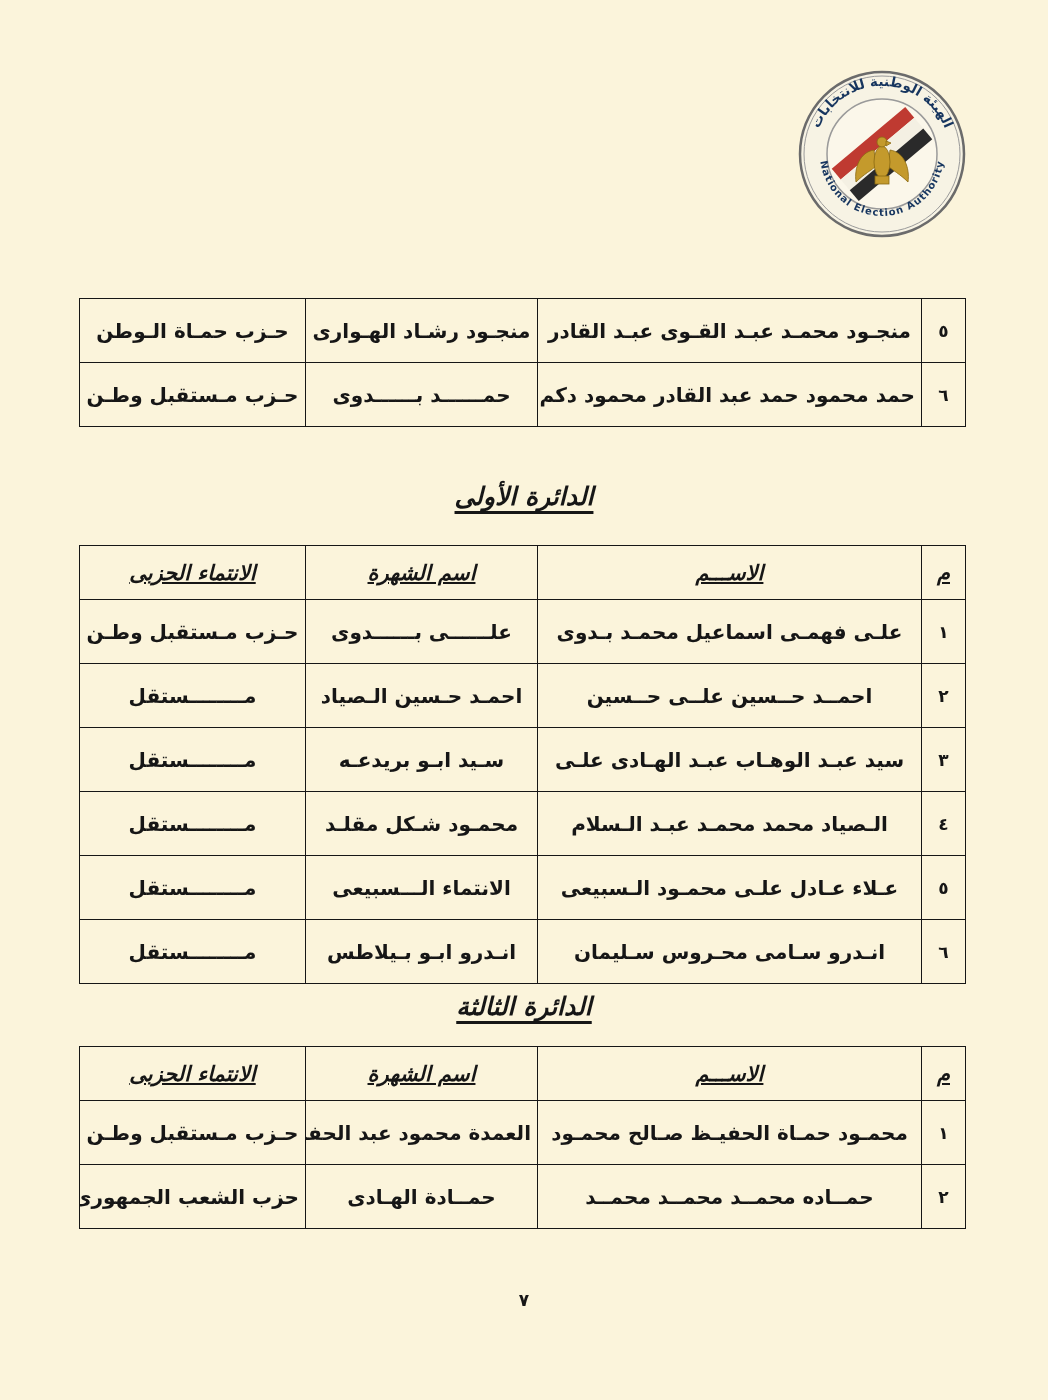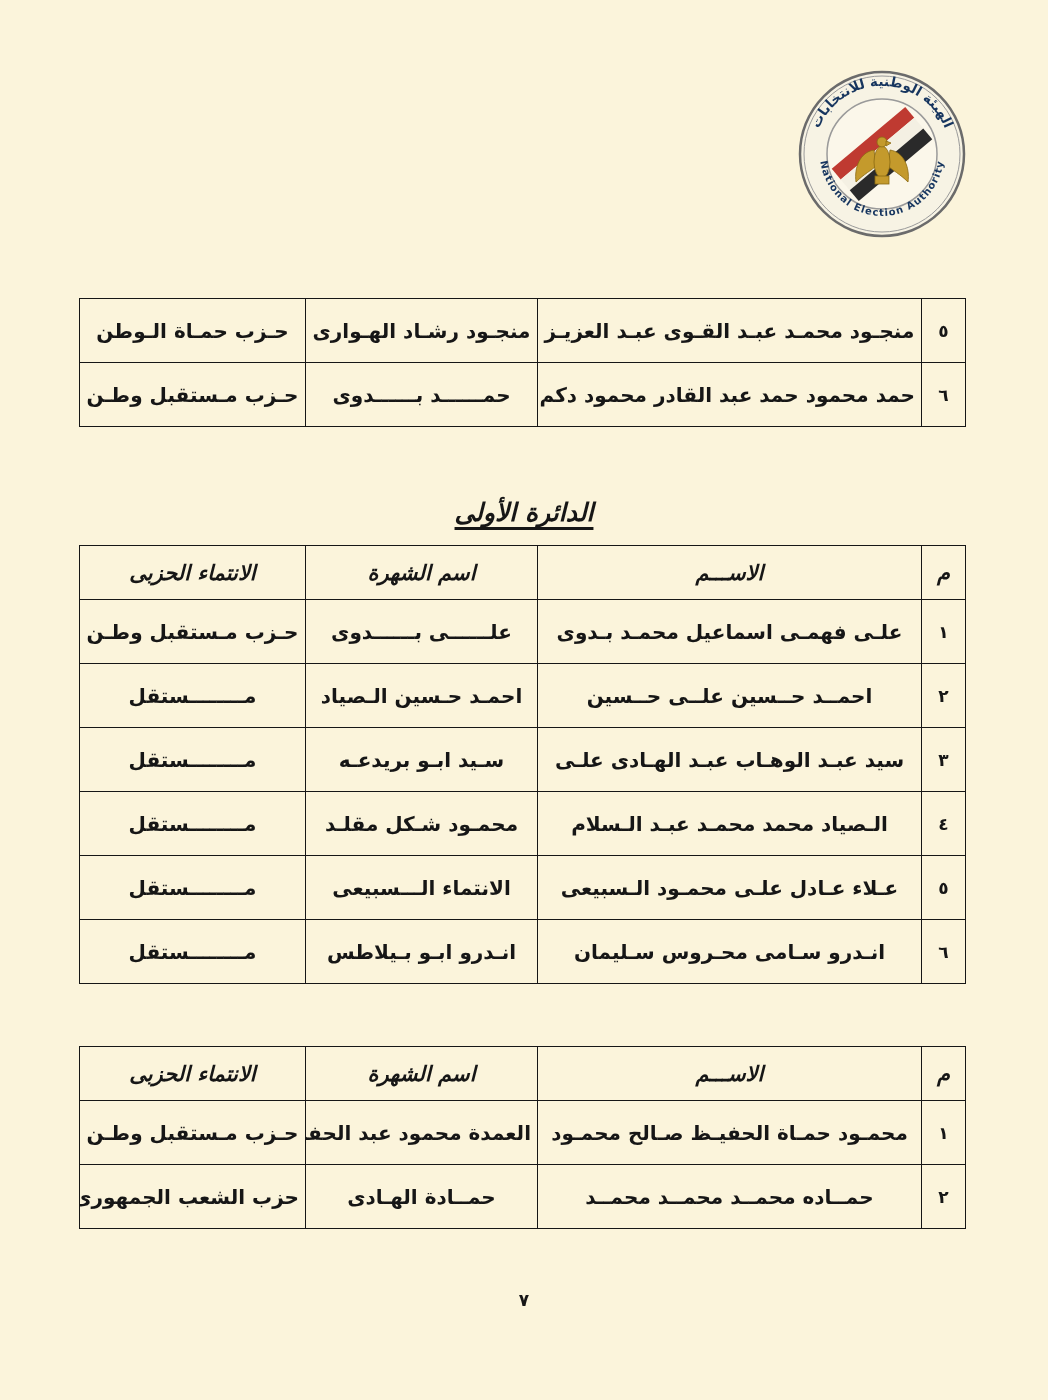--- a/index.html
+++ b/index.html
@@ -116,7 +116,7 @@
     <tbody>
       <tr>
         <td>٥</td>
-        <td>منجـود محمـد عبـد القـوى عبـد العزيـز</td>
+        <td>منجـود محمـد عبـد القـوى عبـد القادر</td>
         <td>منجـود رشـاد الهـوارى</td>
         <td>حـزب حمـاة الـوطن</td>
       </tr>

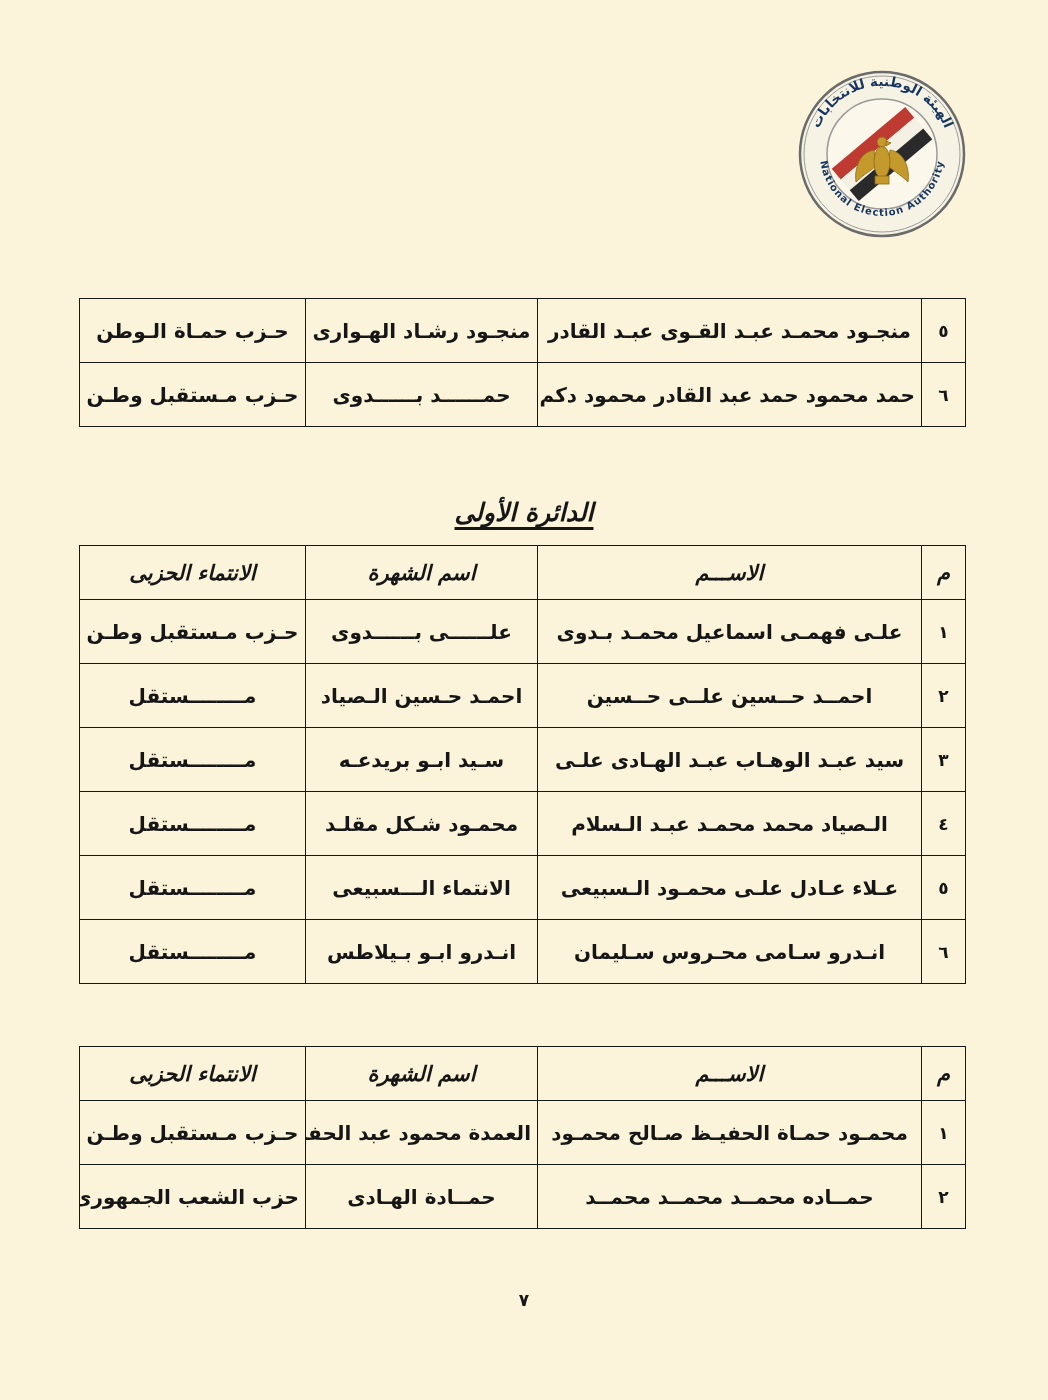--- a/index.html
+++ b/index.html
@@ -59,7 +59,7 @@
     text-underline-offset: 6px;
   }
   .h-gov { top: 434px; }
-  .h-d1  { top: 482px; margin-top: 16px; }
+  .h-d1  { top: 482px; }
   .h-d3  { top: 992px; }
   .page-number {
     position: absolute;

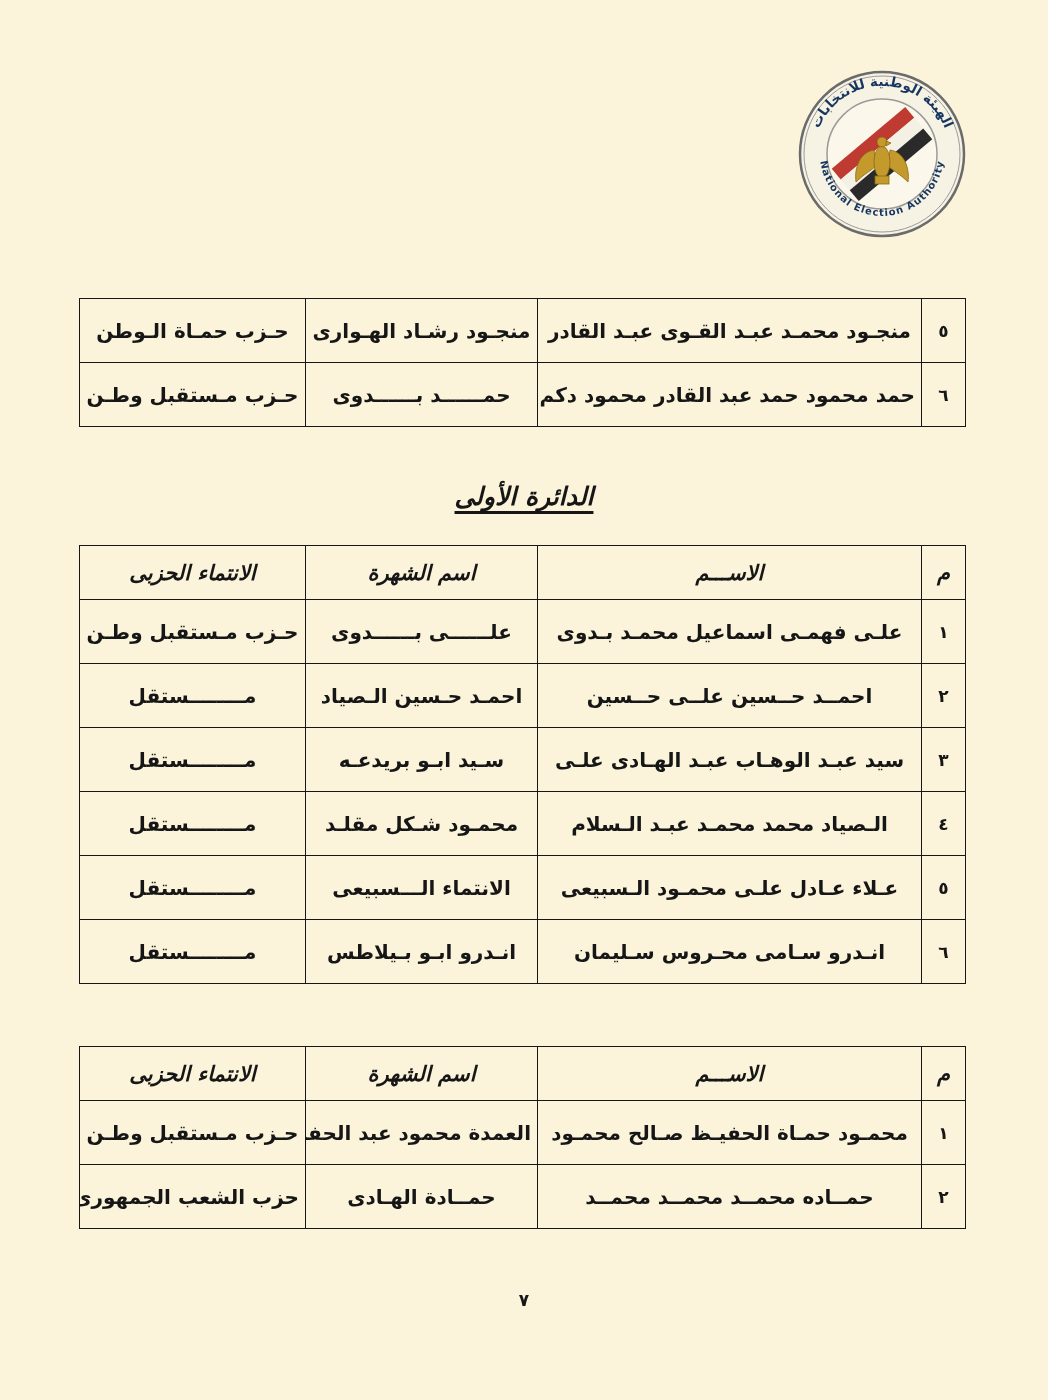--- a/index.html
+++ b/index.html
@@ -39,7 +39,7 @@
   }
   .tbl td { height: 64px; font-size: 20px; }
   .tbl td:first-child { font-size: 17px; }
-  .tbl th { height: 54px; font-size: 21px; font-style: italic; }
+  .tbl th { height: 54px; font-size: 21px; font-style: italic; text-decoration: underline; }
   .top-table { top: 298px; }
   .t1 { top: 545px; }
   .t2 { top: 1046px; }

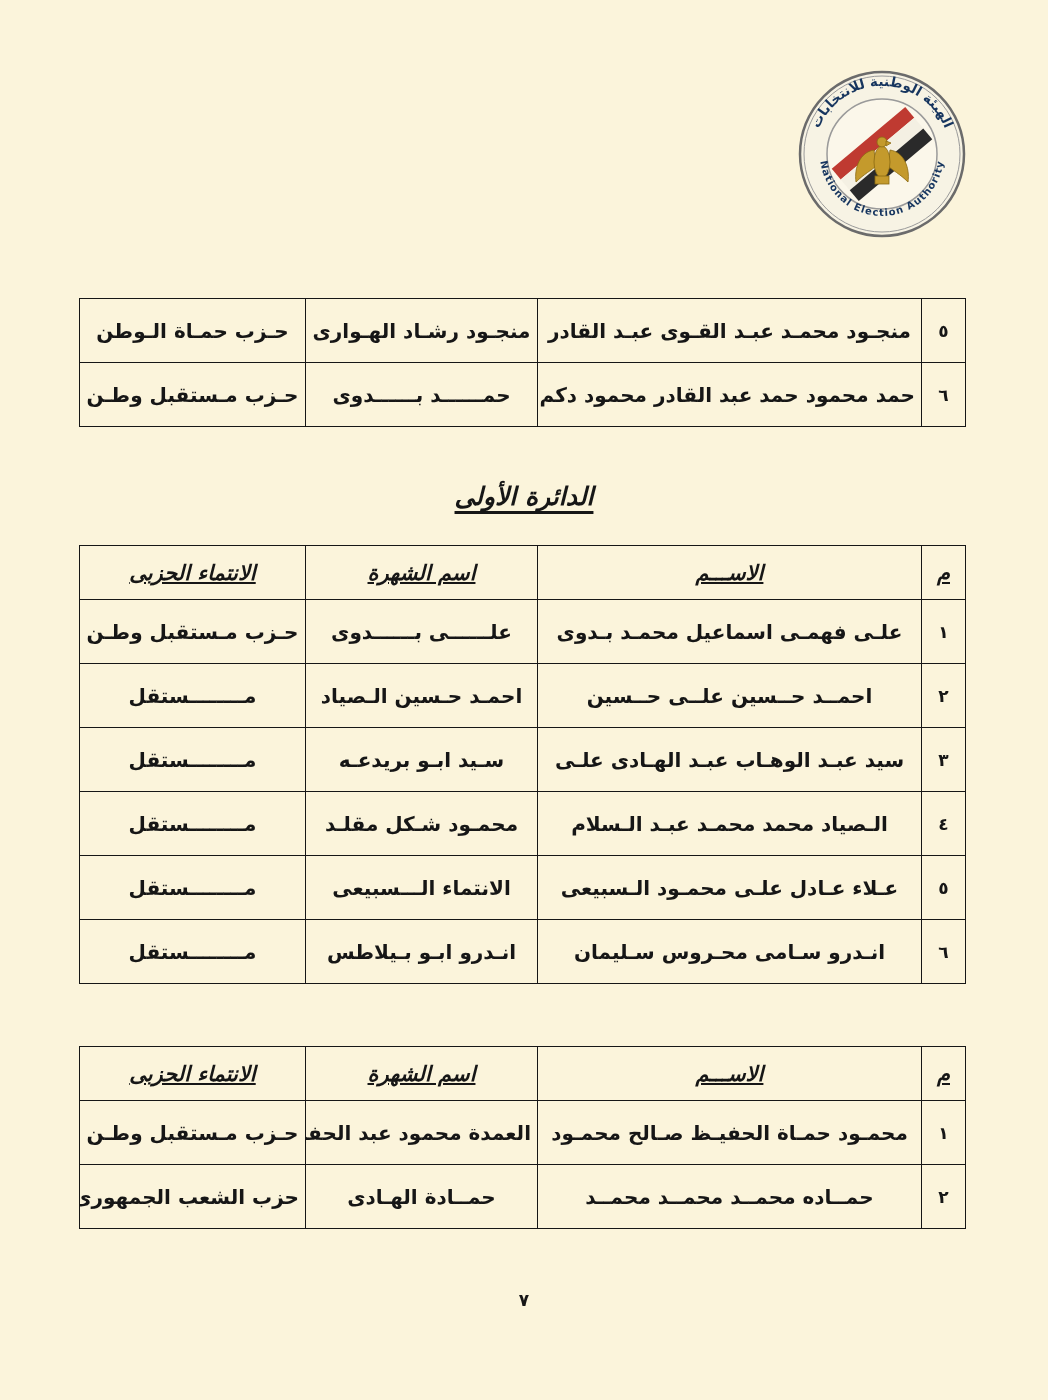--- a/index.html
+++ b/index.html
@@ -186,6 +186,7 @@
     </tbody>
   </table>
 
+  <div class="heading h-d3">الدائرة الثالثة</div>
 
   <table class="tbl t2">
     <colgroup>

